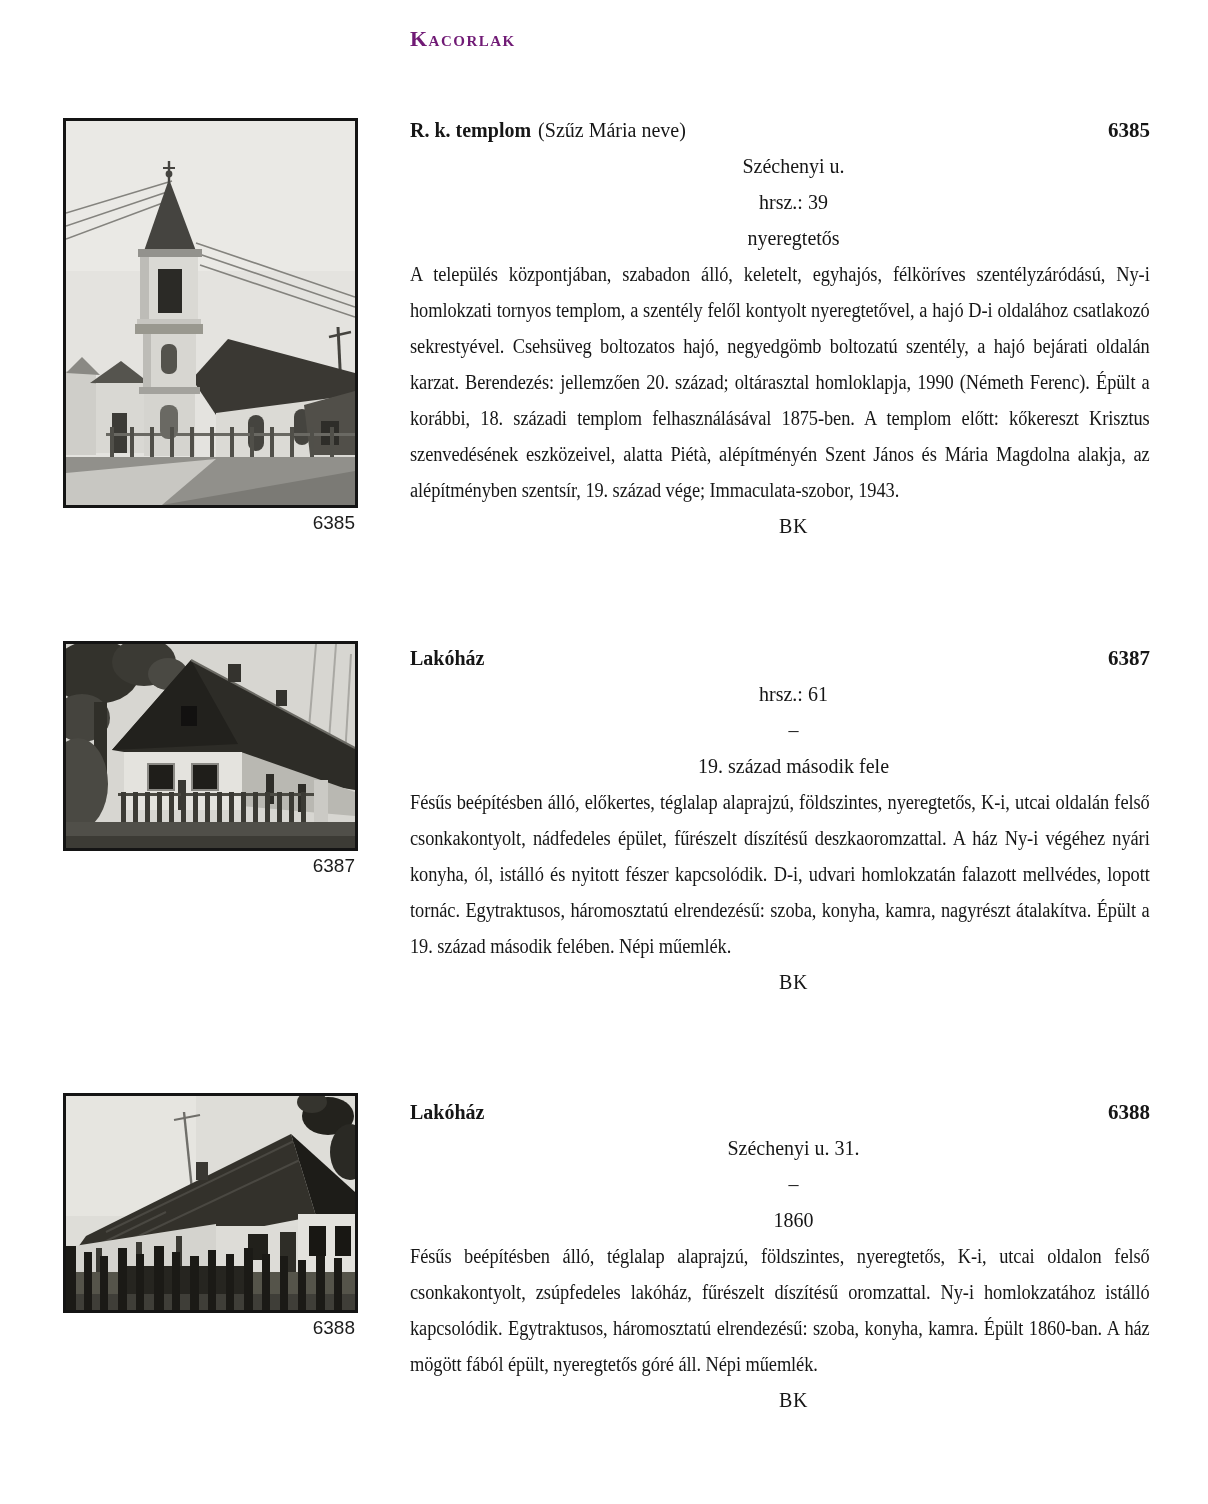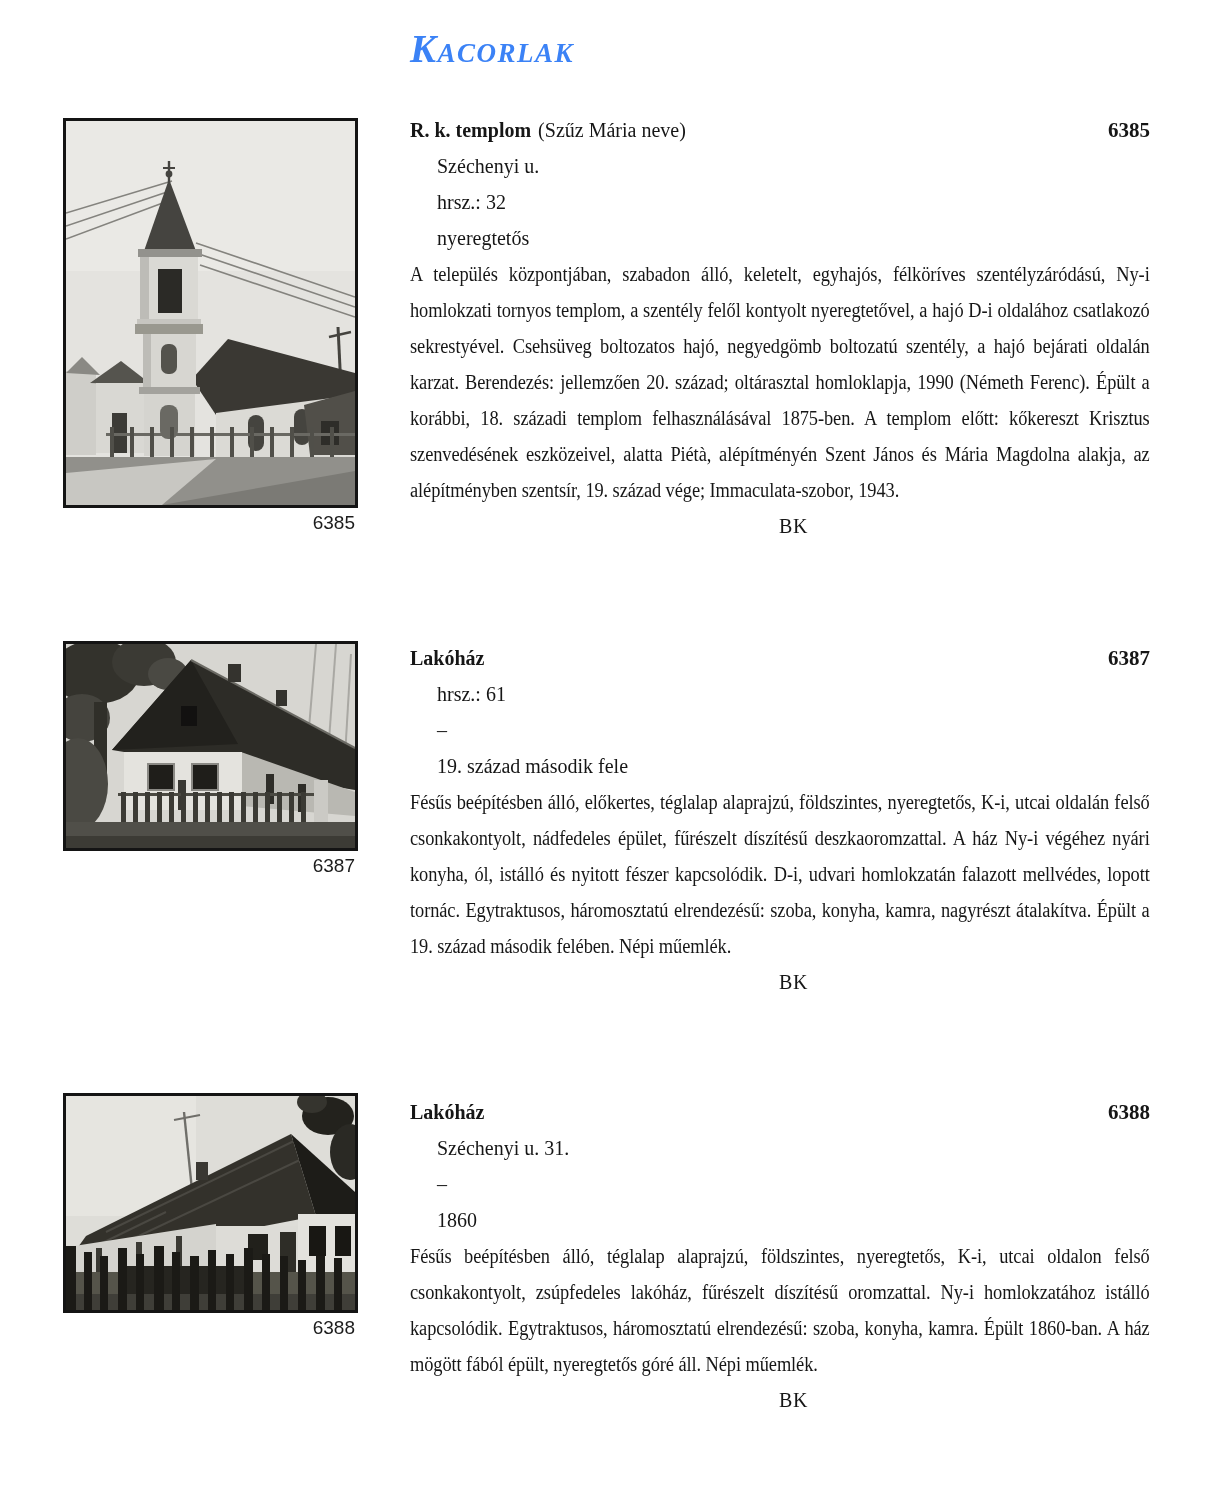--- a/index.html
+++ b/index.html
@@ -18,12 +18,11 @@
     position: absolute;
     left: 410px;
     top: 26px;
-    font-size: 39px;
+    font-size: 22px;
     font-weight: bold;
     font-variant: small-caps;
     letter-spacing: 1.5px;
-    color: #3b82f6;
-    font-style: italic;
+    color: #701a75;
   }
   
   .photo-figure { position: absolute; left: 63px; width: 295px; }

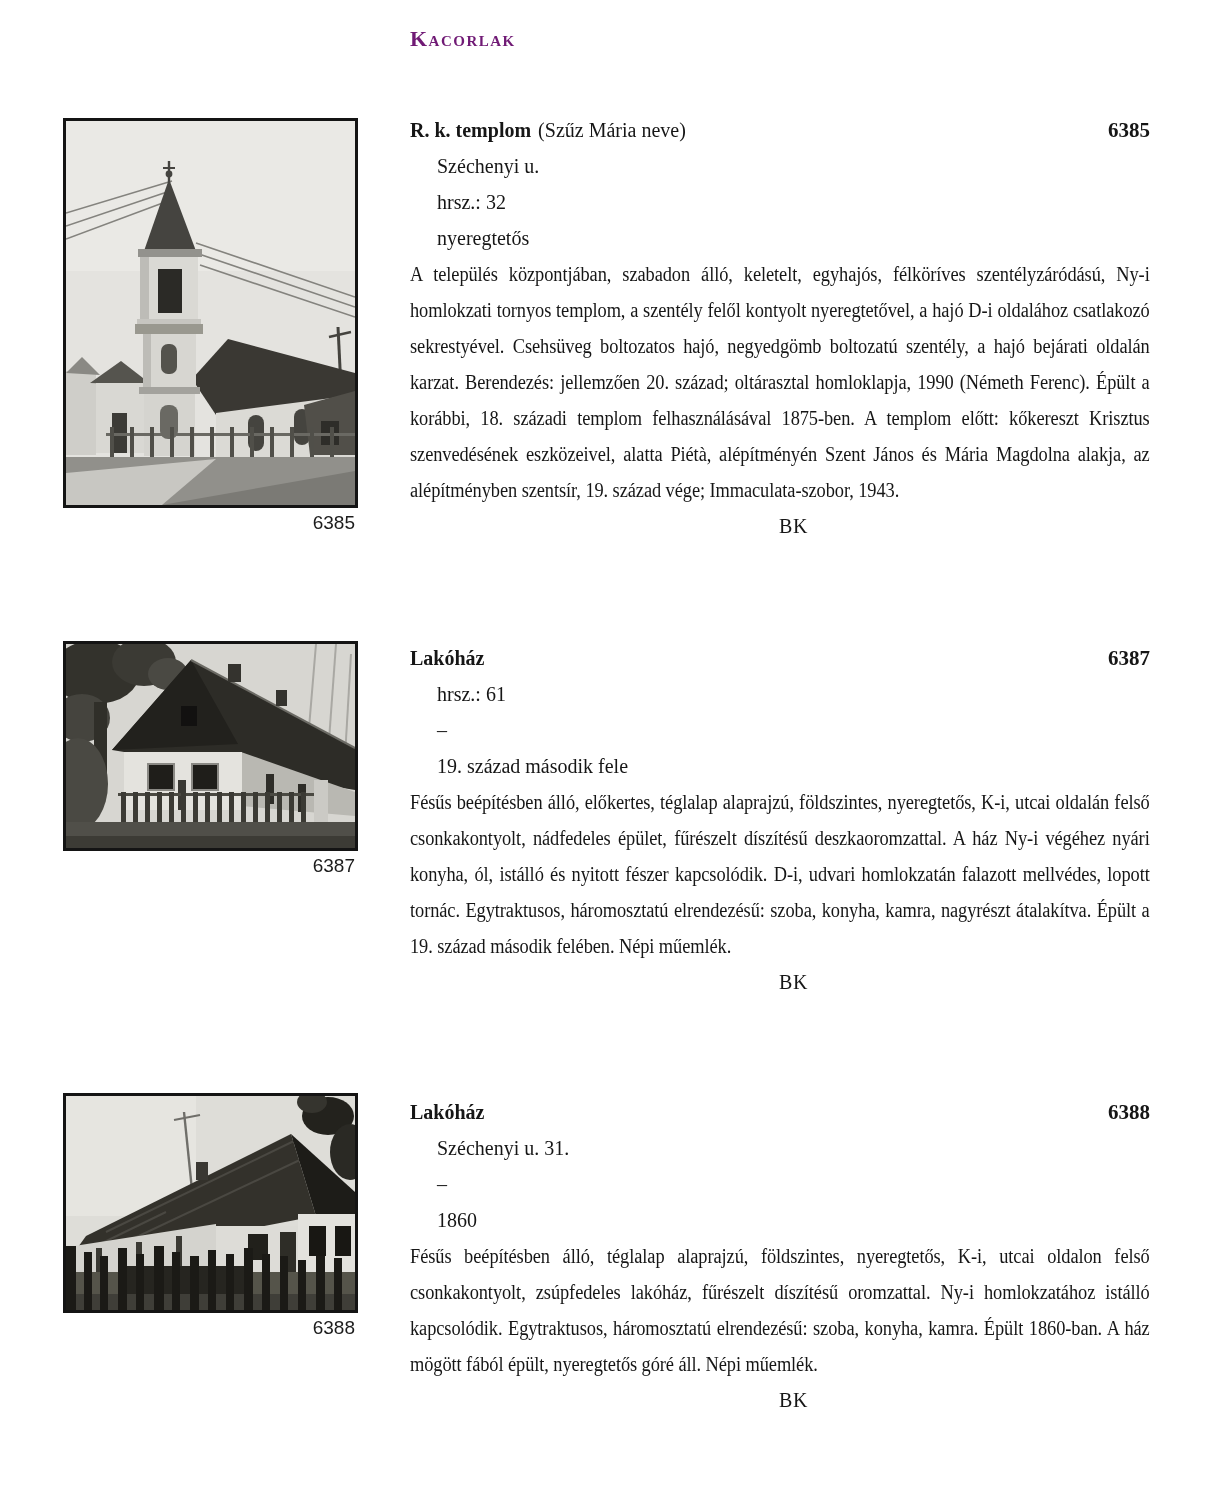--- a/index.html
+++ b/index.html
@@ -58,7 +58,7 @@
   .entry-name { font-weight: bold; }
   .entry-name-note { margin-left: 0.35em; }
   .entry-number { font-weight: bold; font-size: 21px; }
-  .detail { padding-left: 27px; }
+  .detail { padding-left: 27px; text-align: center; }
   .description {
     width: 804px;
     transform: scaleX(0.92);

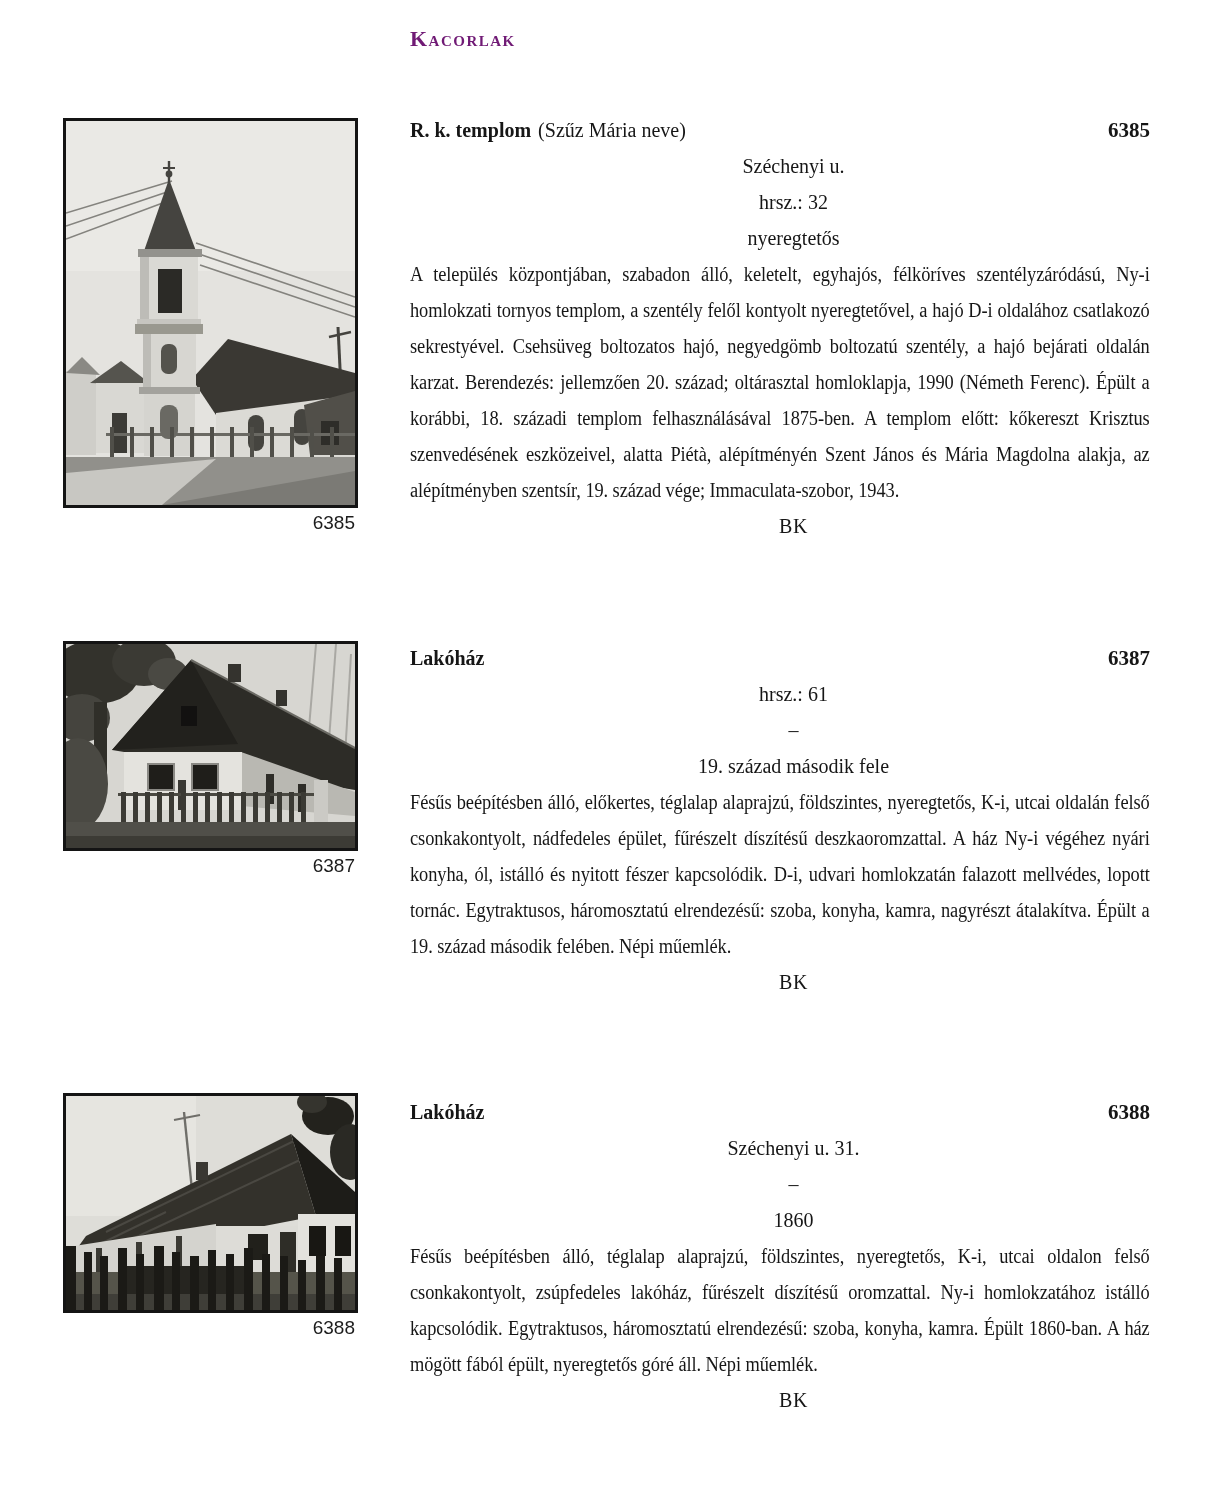--- a/index.html
+++ b/index.html
@@ -287,7 +287,7 @@
       <div class="entry-number">6385</div>
     </header>
     <div class="detail">Széchenyi u.</div>
-    <div class="detail">hrsz.: 32</div>
+    <div class="detail">hrsz.: 39</div>
     <div class="detail">nyeregtetős</div>
     <p class="description">A település központjában, szabadon álló, keletelt, egyhajós, félköríves szentélyzáródású, Ny-i homlokzati tornyos templom, a szentély felől kontyolt nyeregtetővel, a hajó D-i oldalához csatlakozó sekrestyével. Csehsüveg boltozatos hajó, negyedgömb boltozatú szentély, a hajó bejárati oldalán karzat. Berendezés: jellemzően 20. század; oltárasztal homloklapja, 1990 (Németh Ferenc). Épült a korábbi, 18. századi templom felhasználásával 1875-ben. A templom előtt: kőkereszt Krisztus szenvedésének eszközeivel, alatta Piétà, alépítményén Szent János és Mária Magdolna alakja, az alépítményben szentsír, 19. század vége; Immaculata-szobor, 1943.</p>
     <div class="signature">BK</div>

